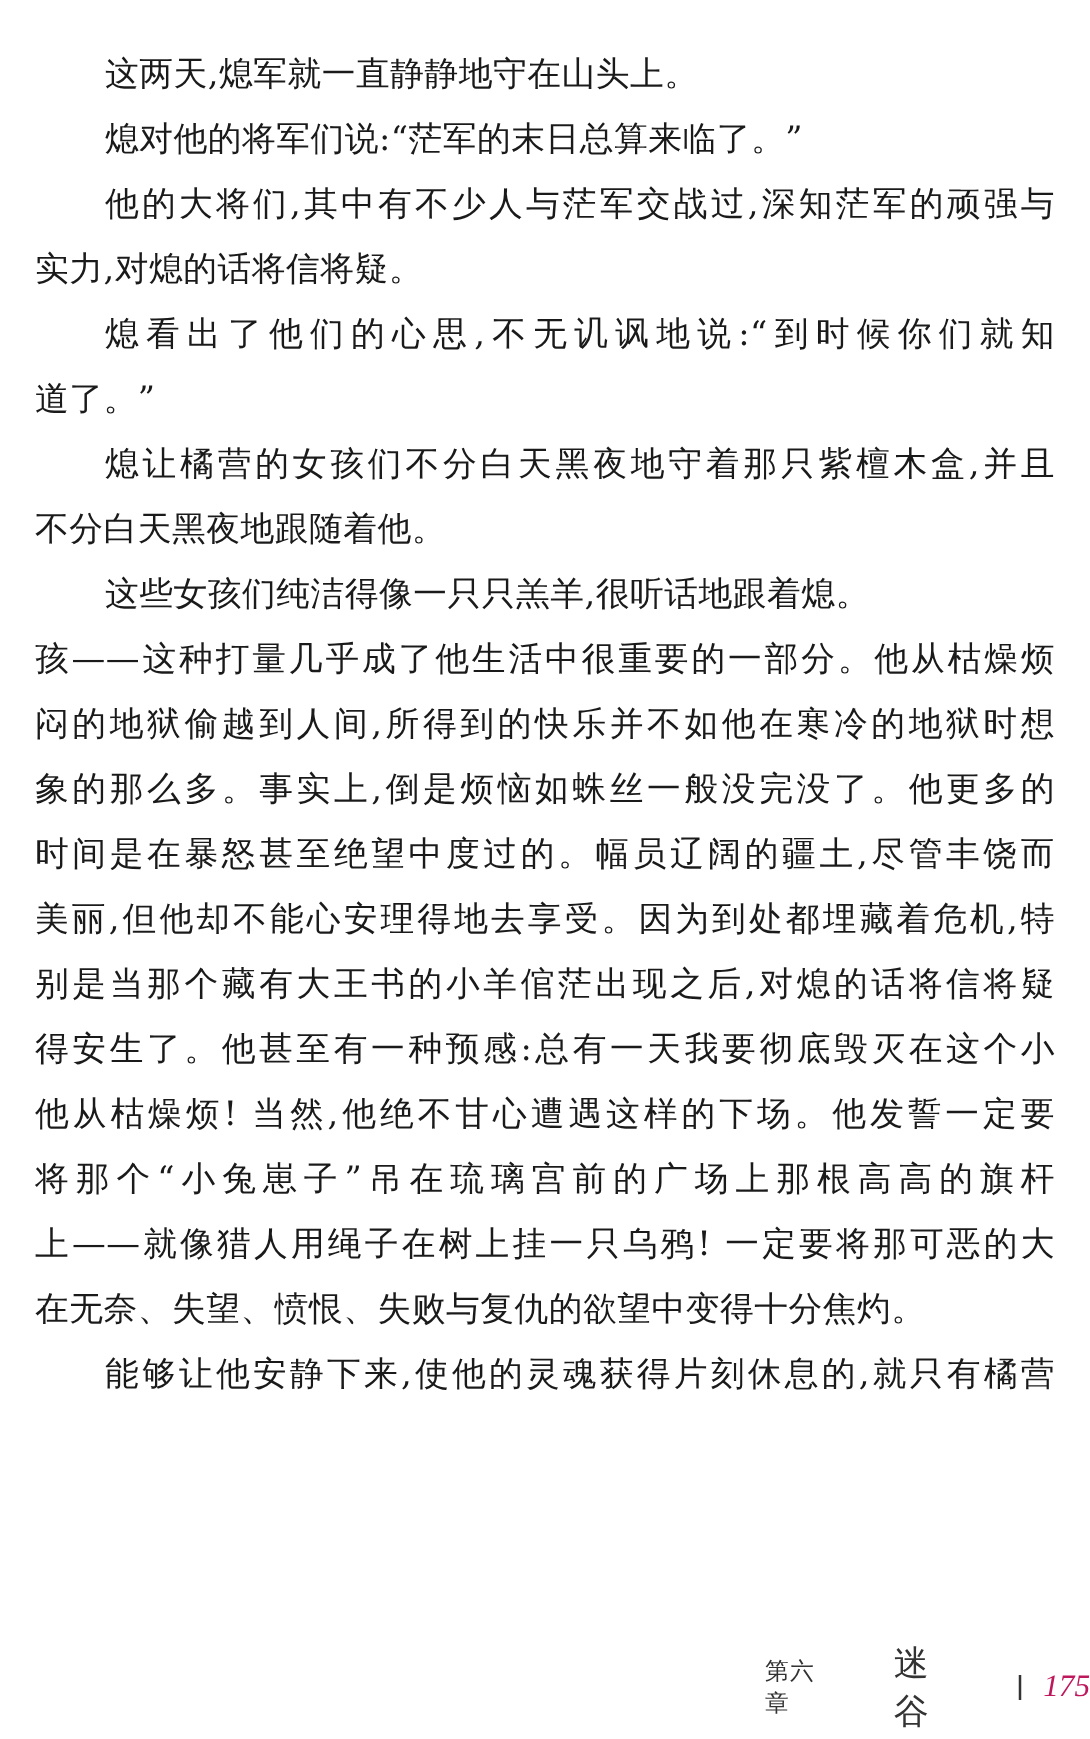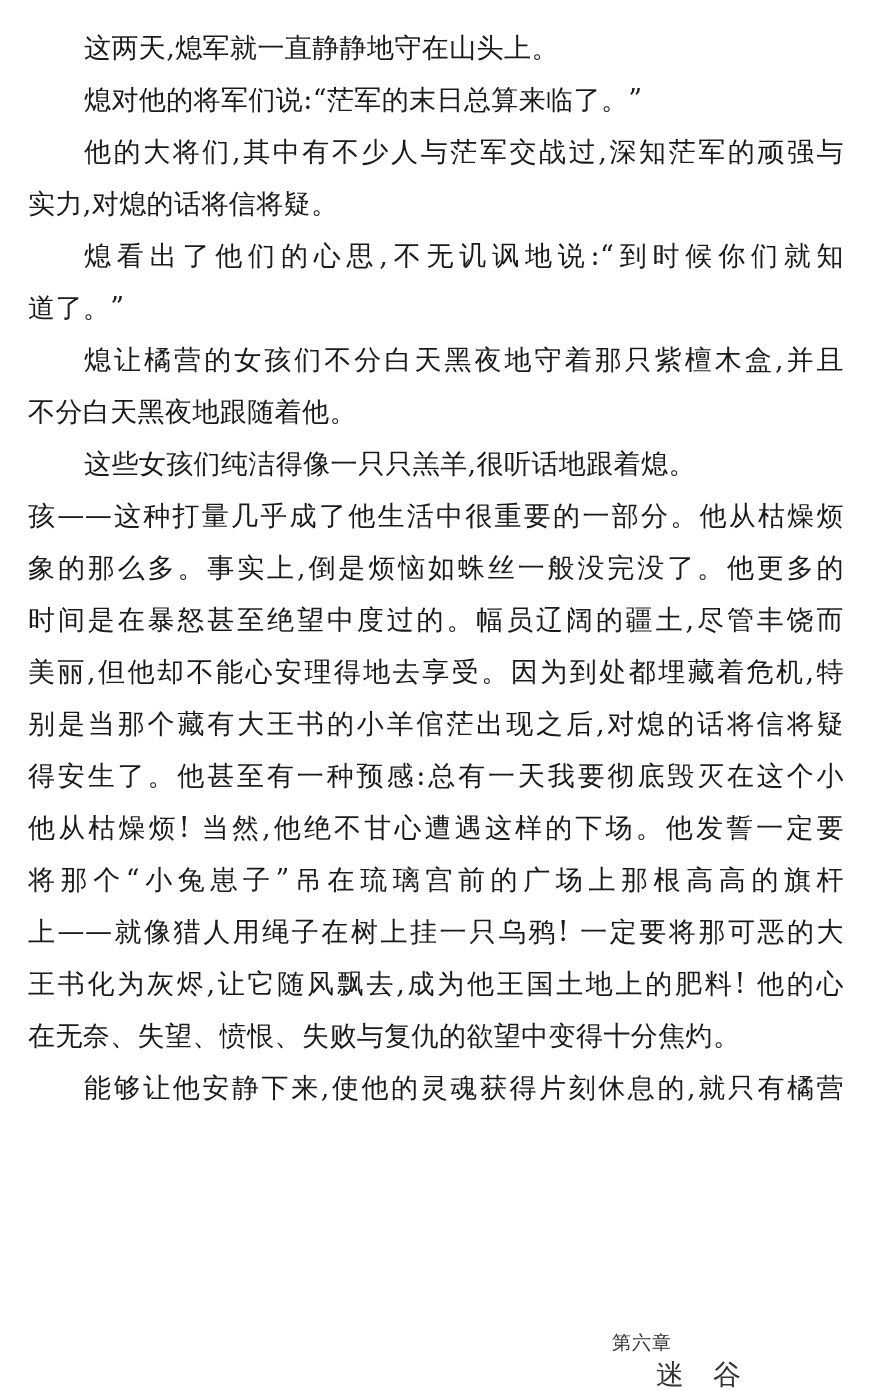--- a/index.html
+++ b/index.html
@@ -5,7 +5,7 @@
   html, body { margin: 0; padding: 0; background: #ffffff; }
   body { width: 872px; height: 1391px; position: relative; overflow: hidden;
          font-family: "DejaVu Serif", "Liberation Serif", serif; color: #1a1a1a; }
-  .page { position: absolute; left: 28px; top: 22px; width: 816px; }
+  .page { position: absolute; left: 28px; top: 34px; width: 816px; }
   .line { height: 52px; line-height: 52px; font-size: 27px; white-space: nowrap;
           letter-spacing: 0.4px; overflow: visible; }
   .indent { padding-left: 56px; }

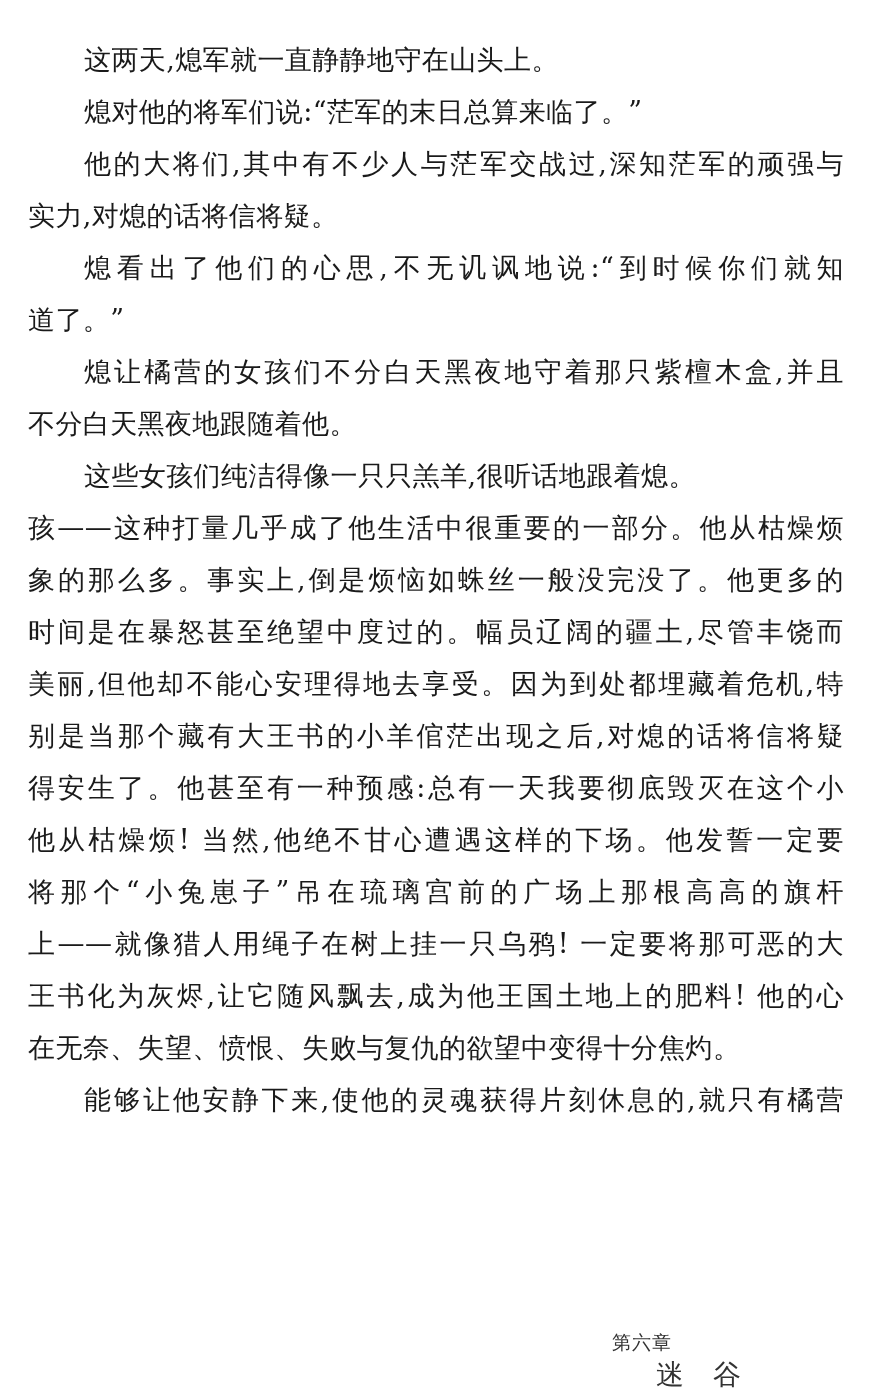--- a/index.html
+++ b/index.html
@@ -38,6 +38,7 @@
   <div class="line indent">这些女孩们纯洁得像一只只羔羊,很听话地跟着熄。</div>
 
   <div class="line justify">孩——这种打量几乎成了他生活中很重要的一部分。他从枯燥烦</div>
+  <div class="line justify">闷的地狱偷越到人间,所得到的快乐并不如他在寒冷的地狱时想</div>
   <div class="line justify">象的那么多。事实上,倒是烦恼如蛛丝一般没完没了。他更多的</div>
   <div class="line justify">时间是在暴怒甚至绝望中度过的。幅员辽阔的疆土,尽管丰饶而</div>
   <div class="line justify">美丽,但他却不能心安理得地去享受。因为到处都埋藏着危机,特</div>

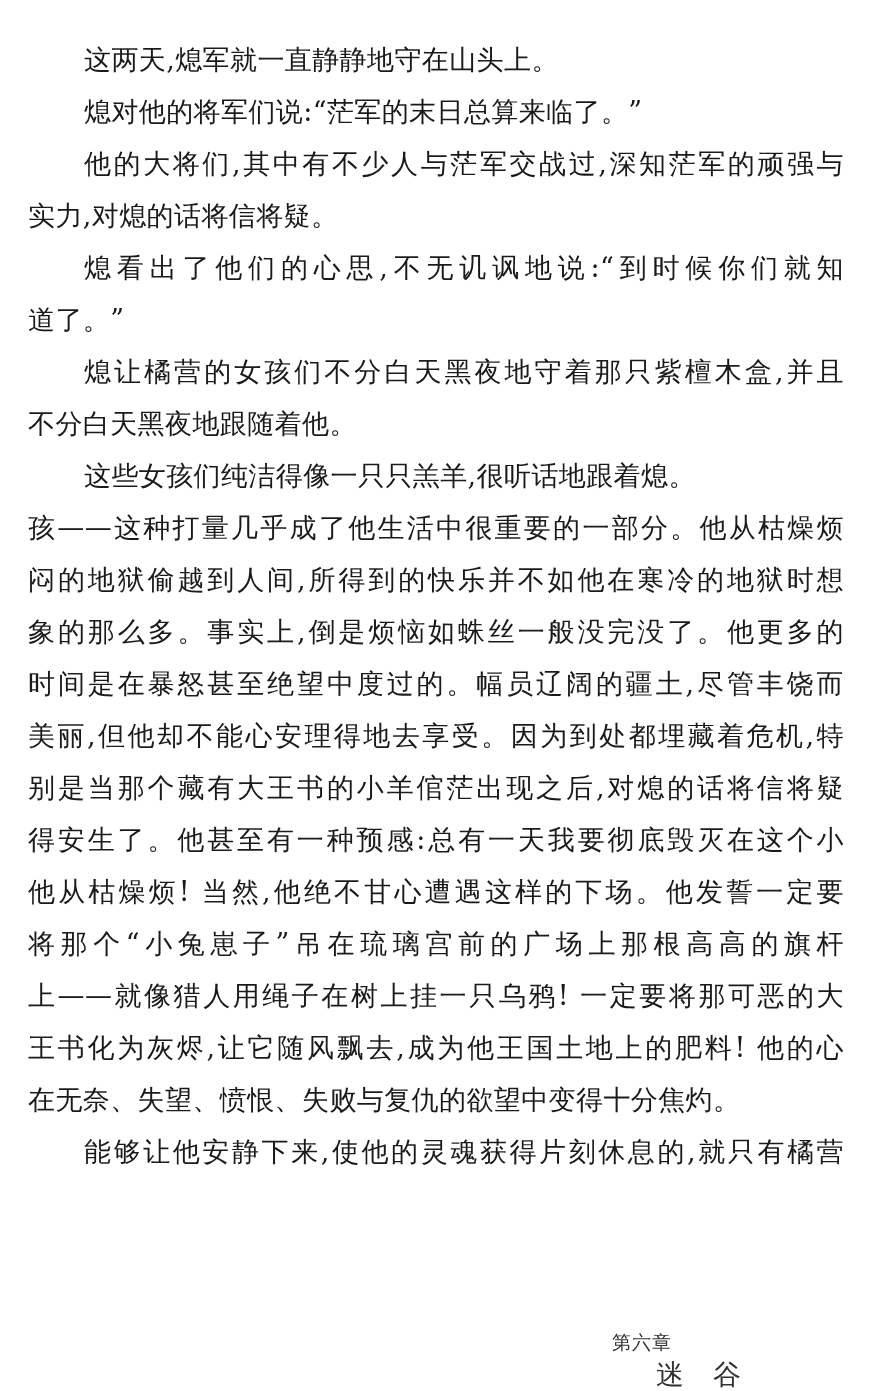--- a/index.html
+++ b/index.html
@@ -47,7 +47,6 @@
   <div class="line justify">他从枯燥烦! 当然,他绝不甘心遭遇这样的下场。他发誓一定要</div>
   <div class="line justify">将那个“小兔崽子”吊在琉璃宫前的广场上那根高高的旗杆</div>
   <div class="line justify">上——就像猎人用绳子在树上挂一只乌鸦! 一定要将那可恶的大</div>
-  <div class="line justify">王书化为灰烬,让它随风飘去,成为他王国土地上的肥料! 他的心</div>
   <div class="line">在无奈、失望、愤恨、失败与复仇的欲望中变得十分焦灼。</div>
 
   <div class="line indent justify">能够让他安静下来,使他的灵魂获得片刻休息的,就只有橘营</div>

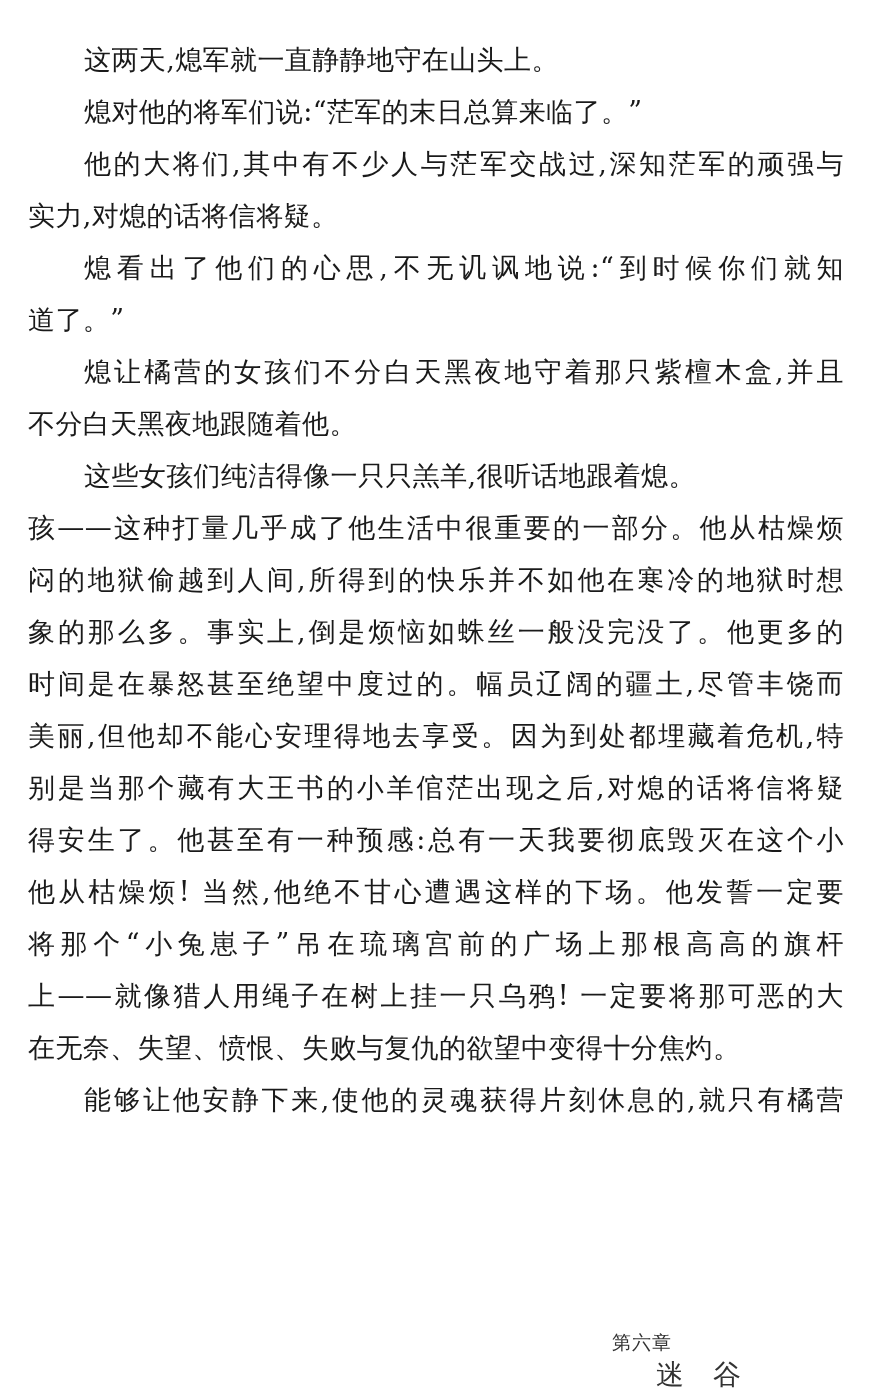--- a/index.html
+++ b/index.html
@@ -11,7 +11,7 @@
   .indent { padding-left: 56px; }
   .justify { text-align: justify; text-align-last: justify; }
   .footer { position: absolute; top: 1330px; left: 612px; height: 40px; display: flex;
-            align-items: flex-start; color: #333; flex-direction: column; }
+            align-items: center; color: #333; }
   .chapter { font-size: 19px; letter-spacing: 1px; }
   .chapter-title { font-size: 28px; margin-left: 44px; letter-spacing: 10px; }
   .sep { width: 2px; height: 20px; background: #333; margin: 0 18px 0 6px; }

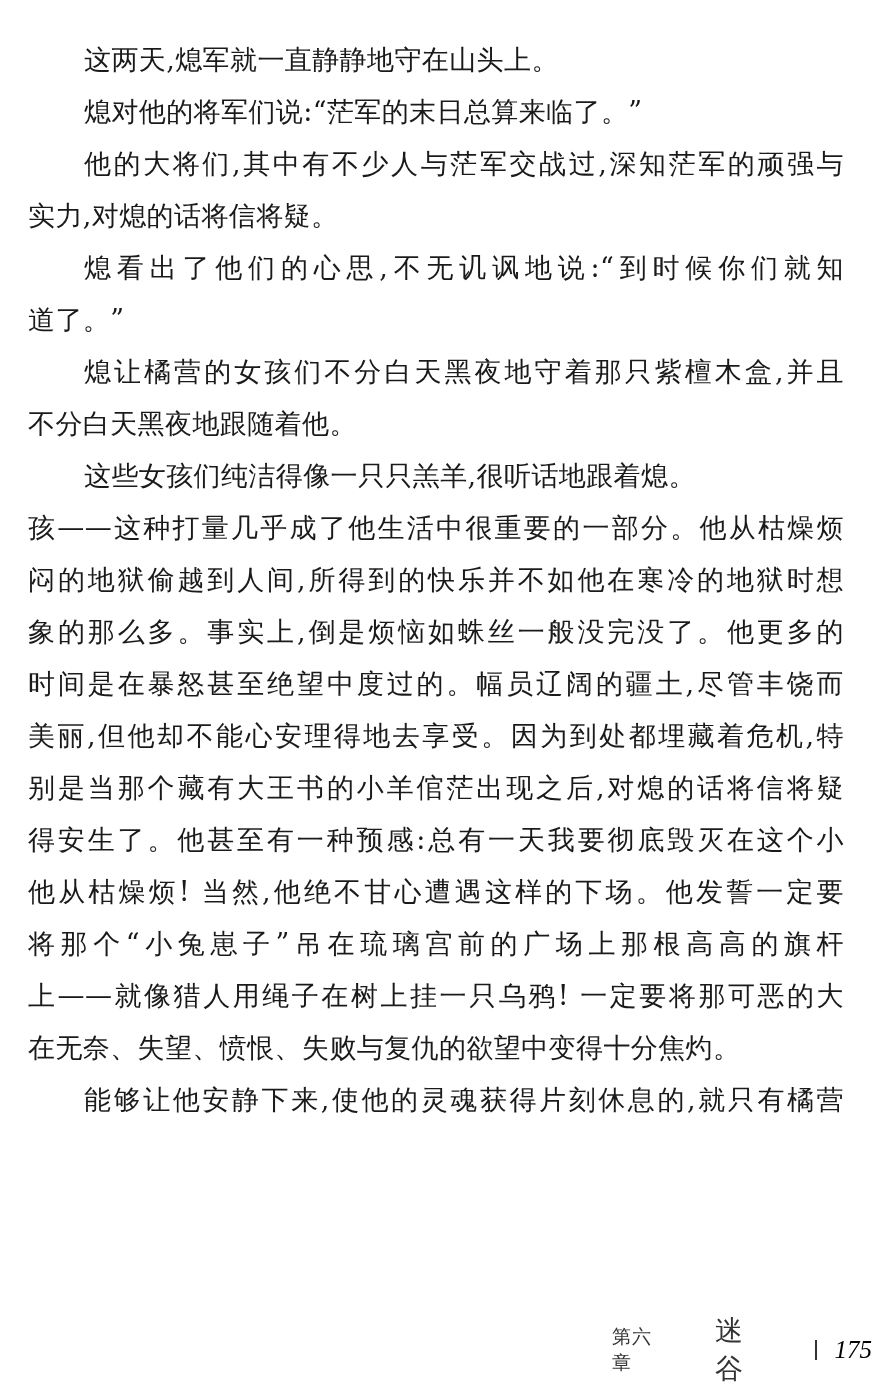--- a/index.html
+++ b/index.html
@@ -15,7 +15,7 @@
   .chapter { font-size: 19px; letter-spacing: 1px; }
   .chapter-title { font-size: 28px; margin-left: 44px; letter-spacing: 10px; }
   .sep { width: 2px; height: 20px; background: #333; margin: 0 18px 0 6px; }
-  .page-num { font-family: "Liberation Serif", serif; font-style: italic; font-size: 25px; color: #000000; }
+  .page-num { font-family: "Liberation Serif", serif; font-style: italic; font-size: 25px; color: #be185d; }
 </style>
 </head>
 <body>

